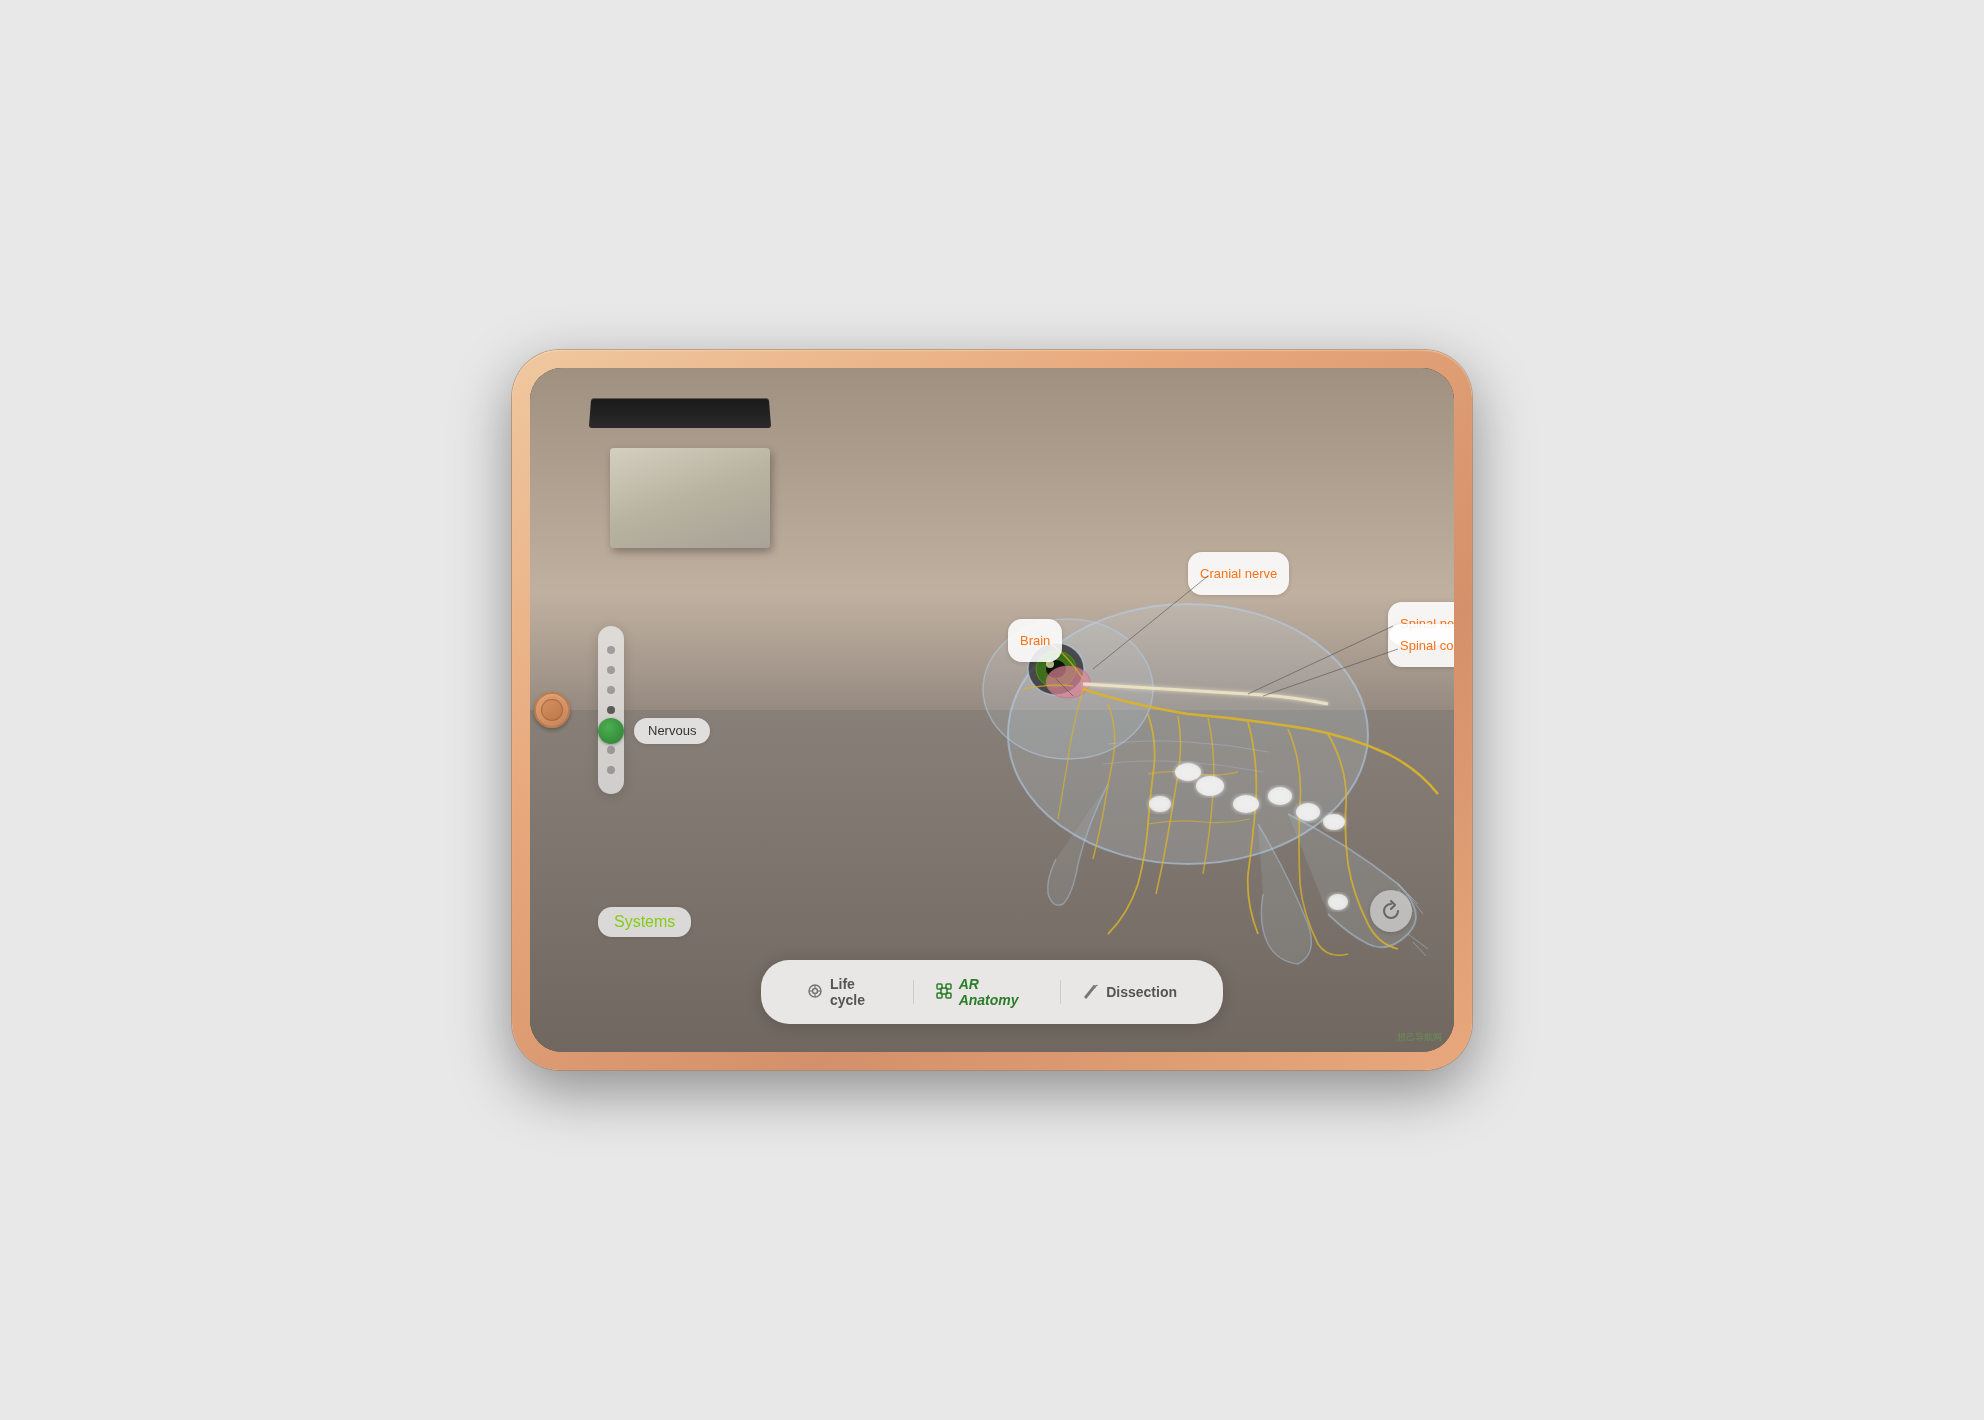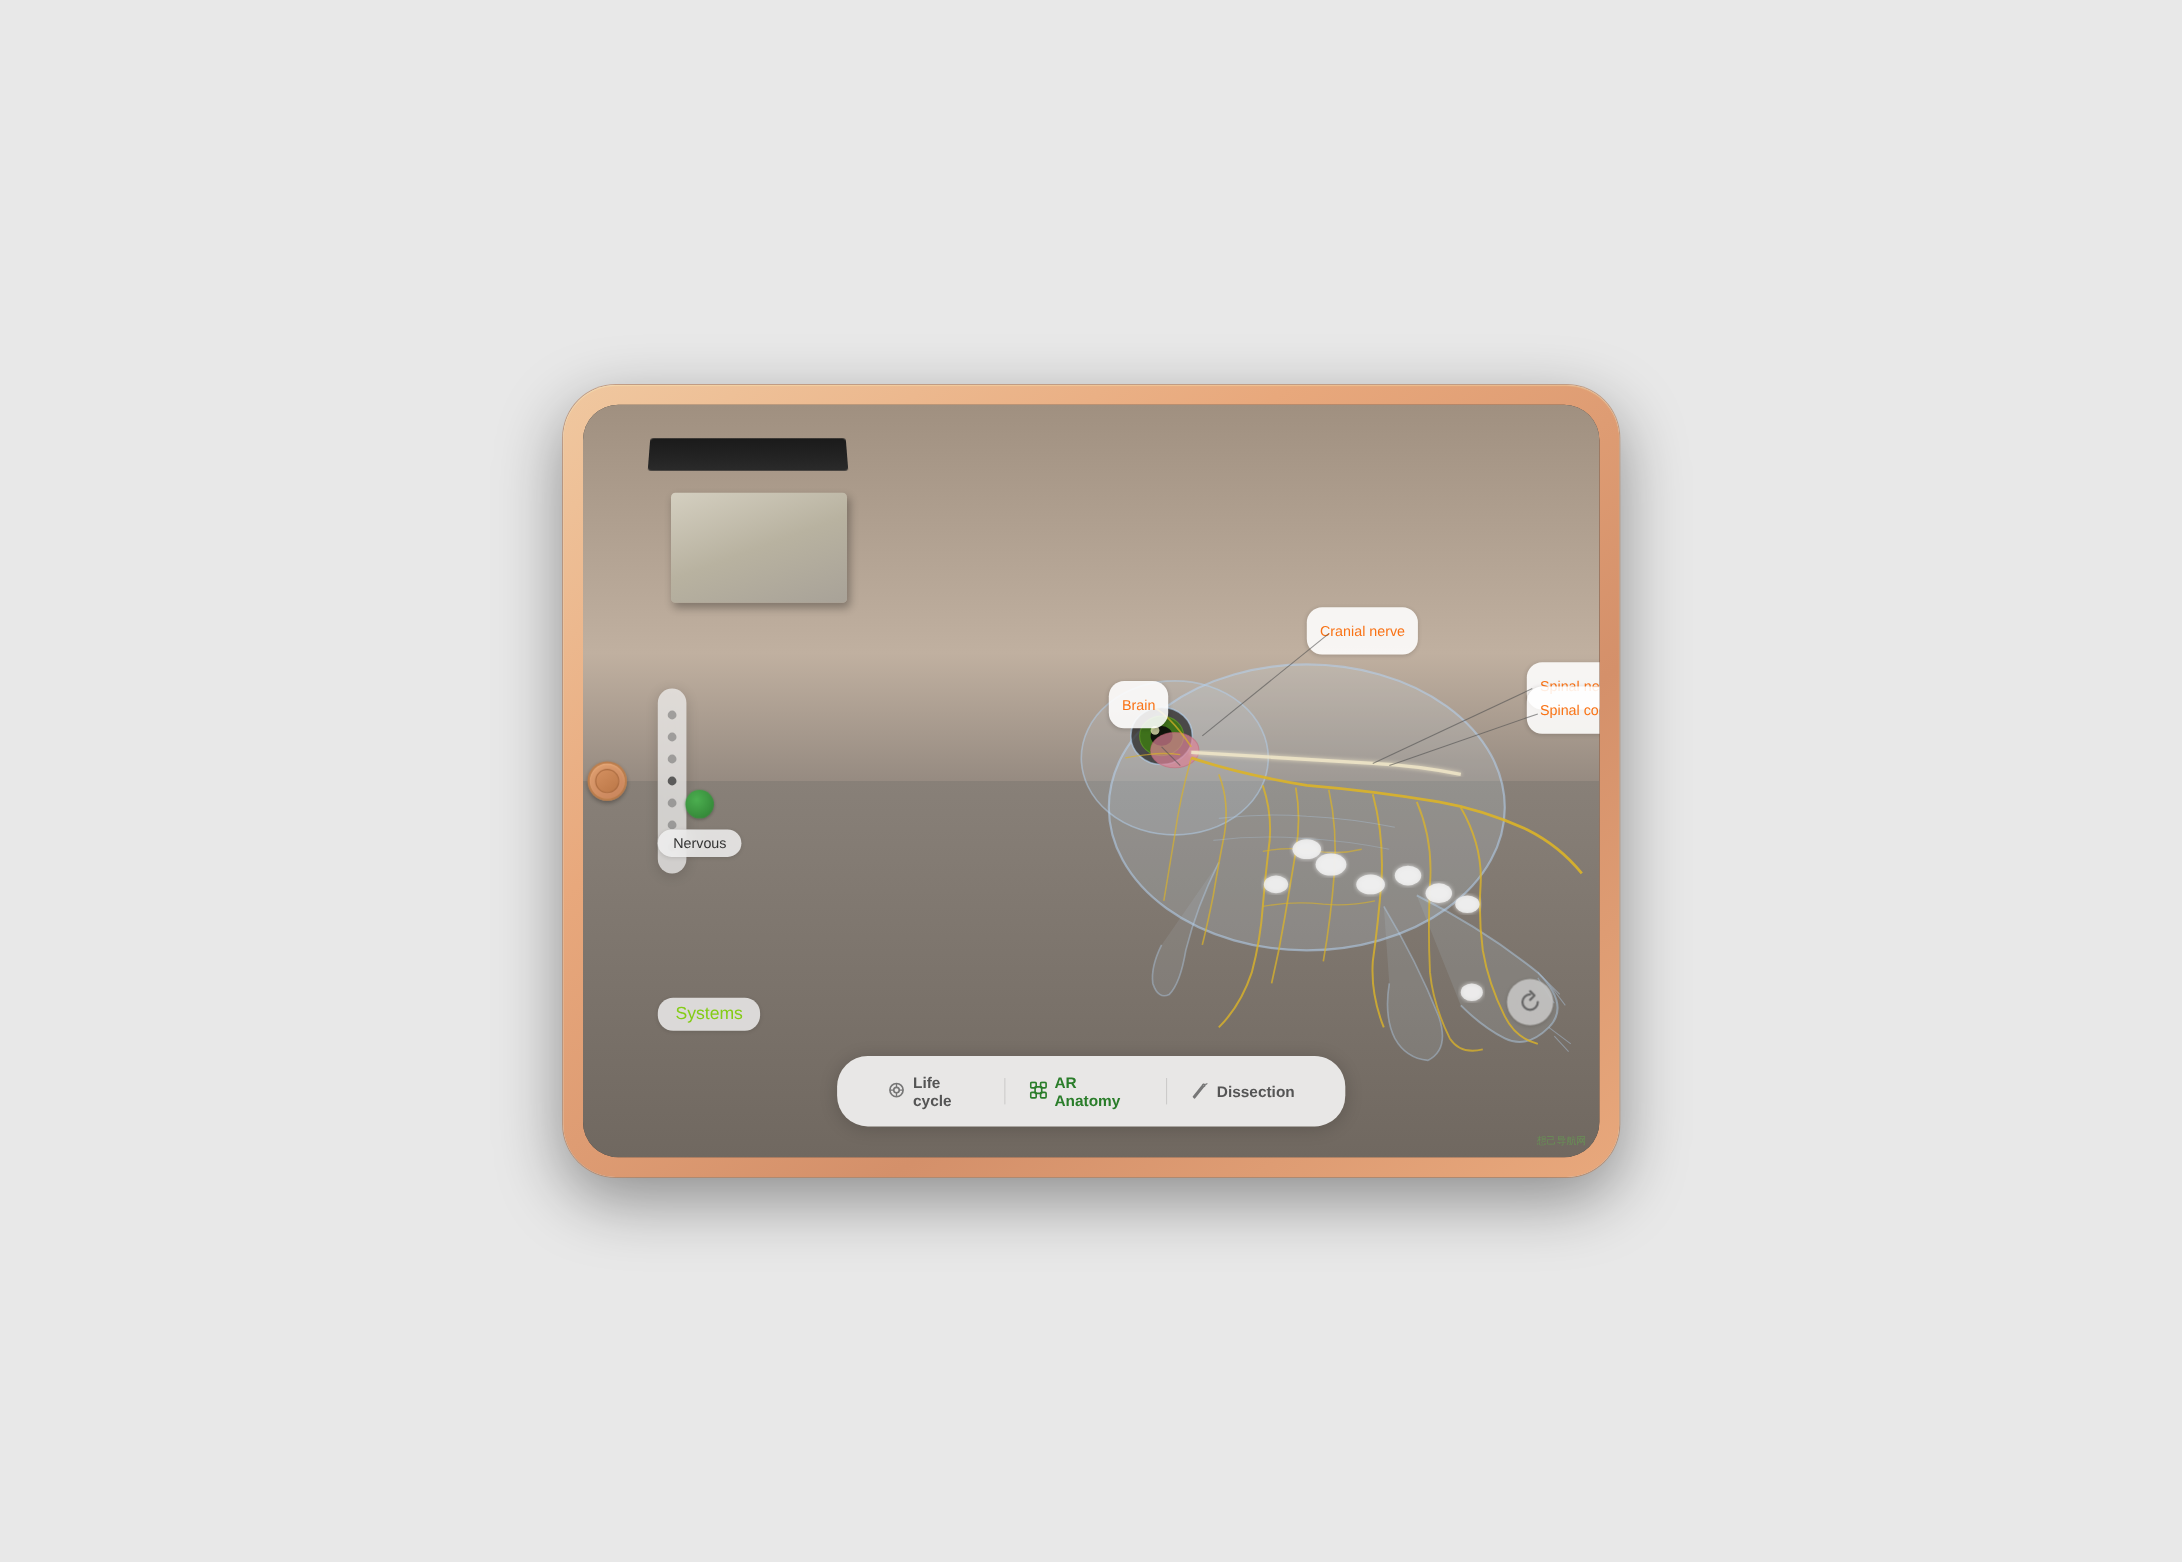--- a/index.html
+++ b/index.html
@@ -221,13 +221,11 @@
 
     .nervous-indicator {
       display: flex;
-      align-items: center;
       gap: 10px;
       position: absolute;
       left: 68px;
       top: 50%;
       transform: translateY(8px);
-      flex-direction: column;
     }
 
     .nervous-dot {

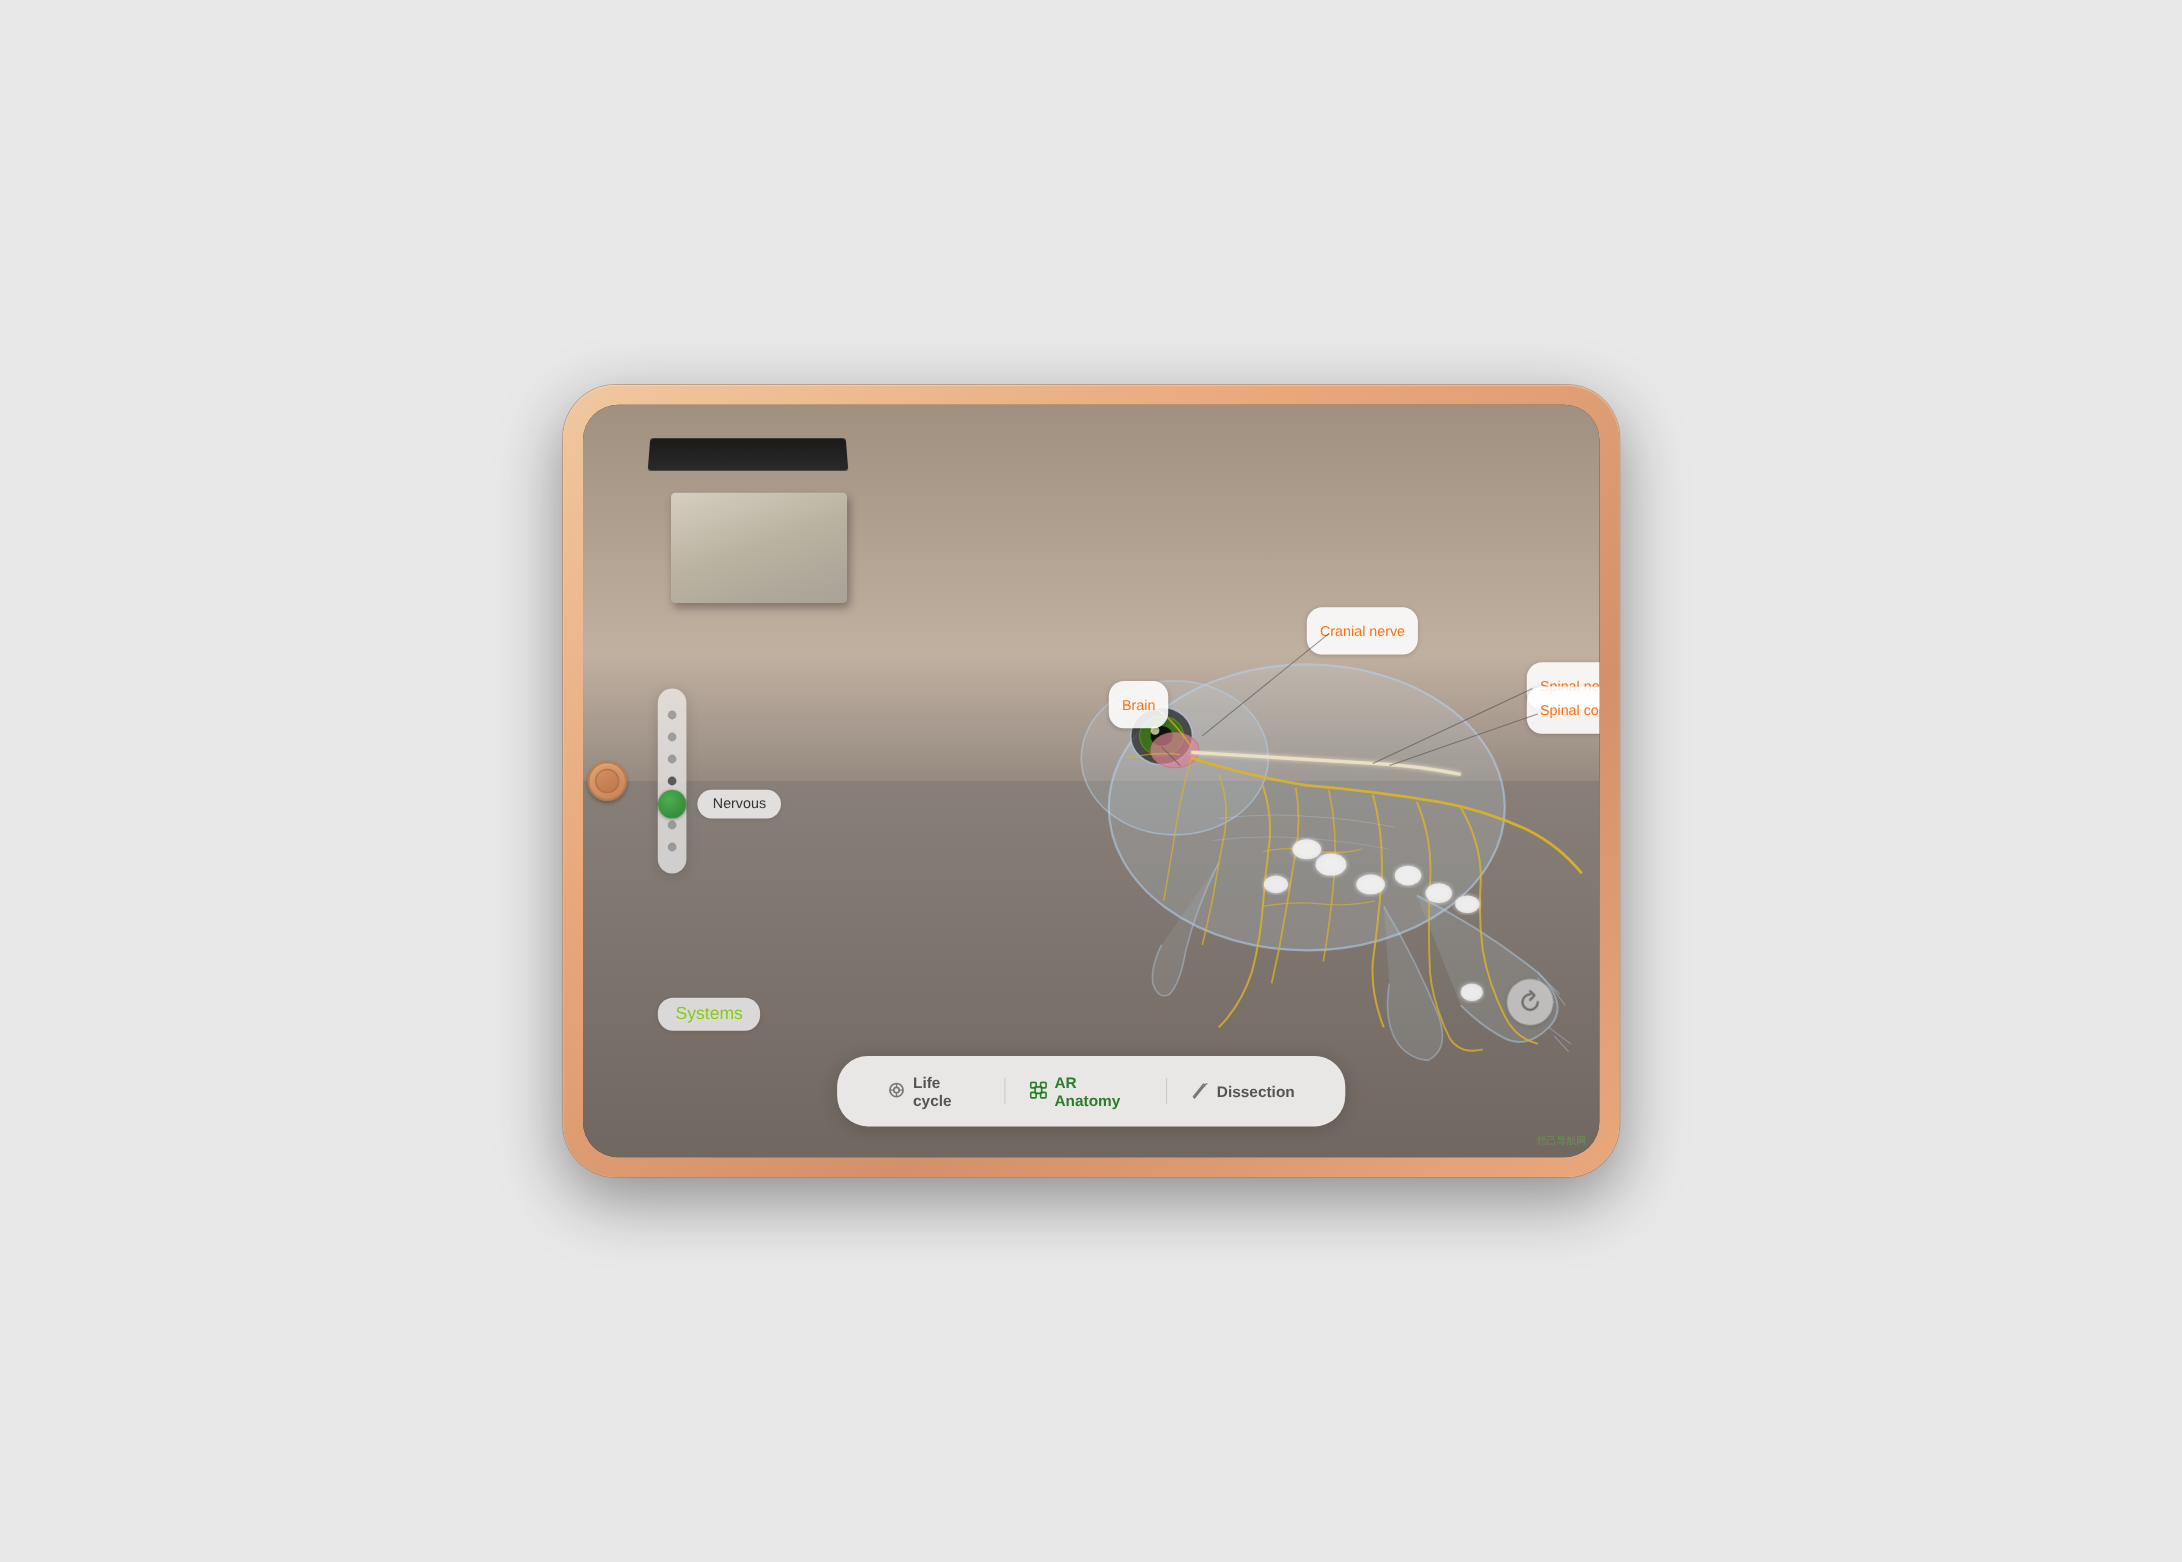--- a/index.html
+++ b/index.html
@@ -512,7 +512,7 @@
             <rect x="5" y="5" width="6" height="6" fill="none" stroke="#2a7d2a" stroke-width="1.5" rx="0.5"></rect>
           </svg>
         </span>
-        <span style="color:#2a7d2a; font-weight:600;">AR Anatomy</span>
+        <span style="color:#2a7d2a; font-weight:600;font-style:italic;">AR Anatomy</span>
       </div>
 
       <div class="tab-divider"></div>

